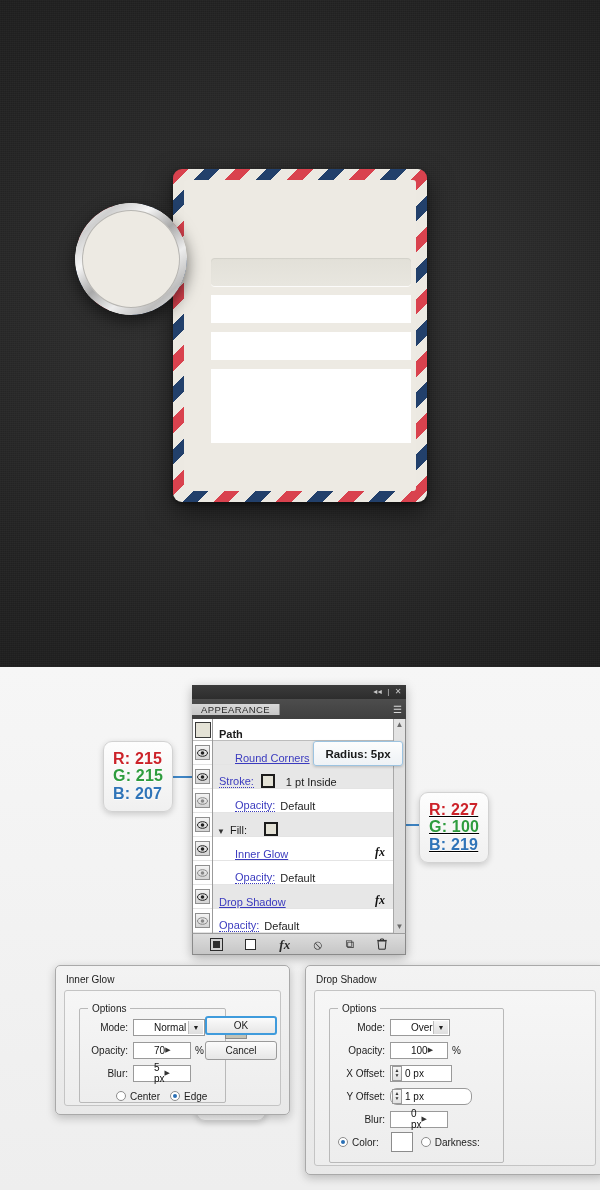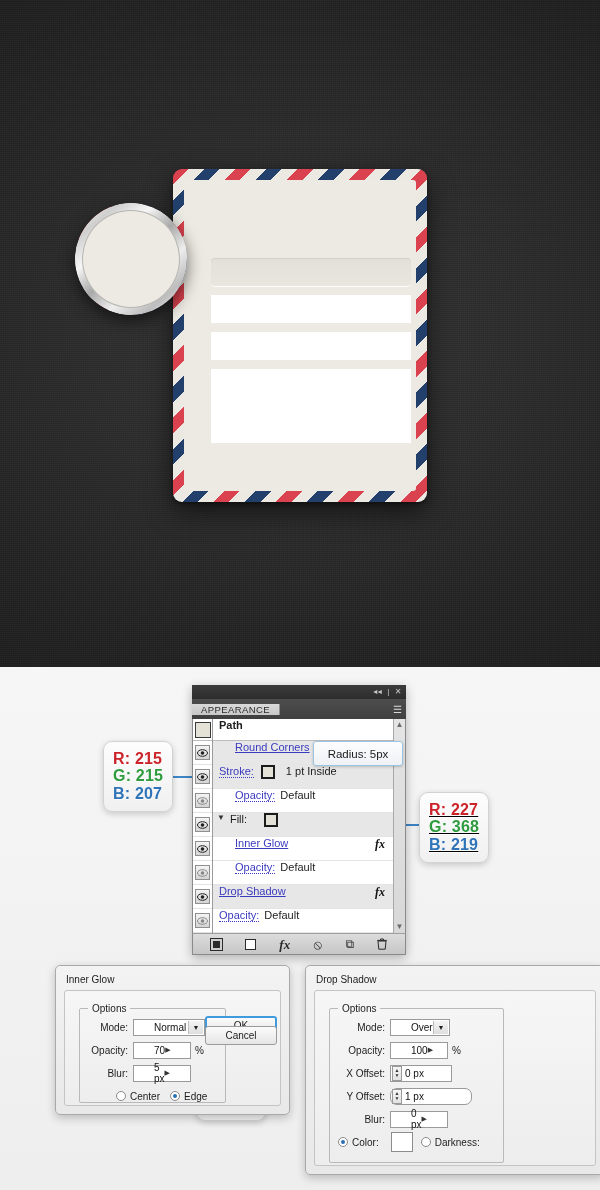--- a/index.html
+++ b/index.html
@@ -170,7 +170,7 @@
 
   .row {
     height:24px; border-bottom:1px solid #e4e4e4;
-    display:flex; align-items:flex-start; padding-left:6px; gap:5px;
+    display:flex; align-items:flex-end; padding-left:6px; gap:5px;
     position:relative;
   }
   .row.head {

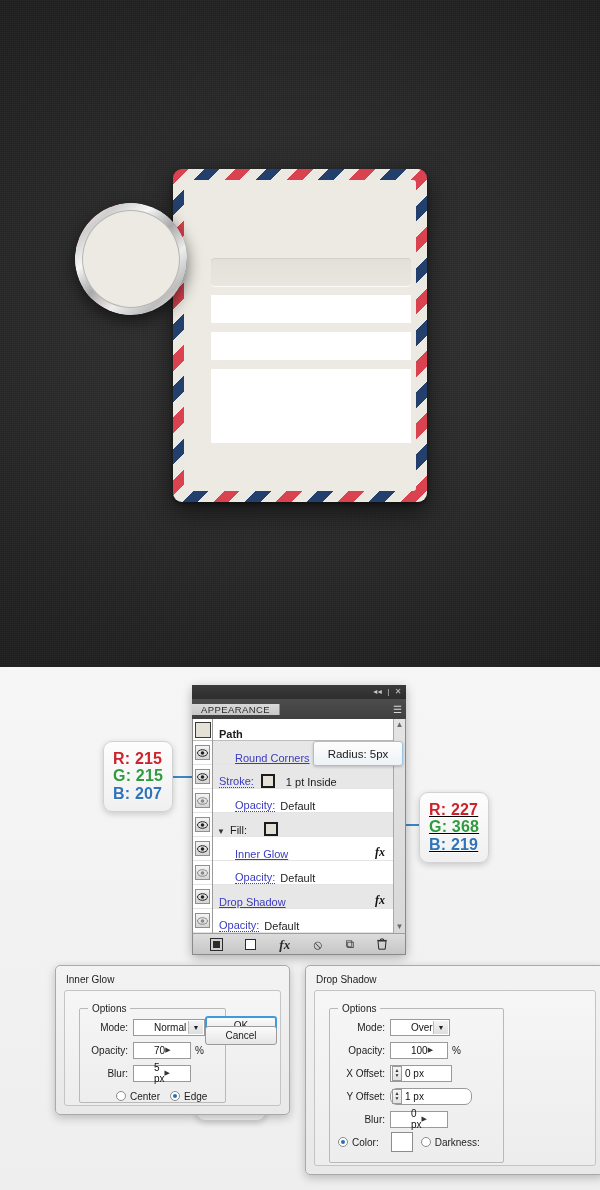--- a/index.html
+++ b/index.html
@@ -217,7 +217,7 @@
     border:1px solid #9cc3e0;
     border-radius:3px;
     display:flex; align-items:center; justify-content:center;
-    font-size:11.5px; font-weight:normal; color:#1a1a1a;
+    font-size:11.5px; font-weight:bold; color:#1a1a1a;
     box-shadow:0 1px 3px rgba(0,0,0,.2);
   }
 

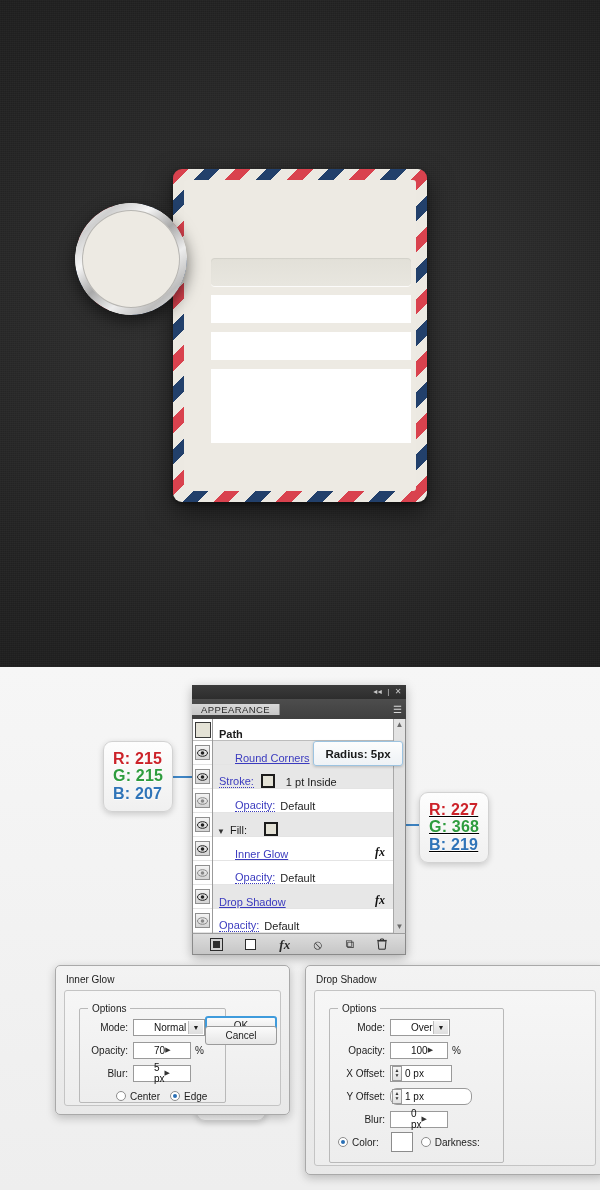--- a/index.html
+++ b/index.html
@@ -531,7 +531,7 @@
 
 <div class="rgbcard" id="rgb-fill">
   <div class="r">R: 227</div>
-  <div class="g">G: 368</div>
+  <div class="g">G: 100</div>
   <div class="b">B: 219</div>
 </div>
 

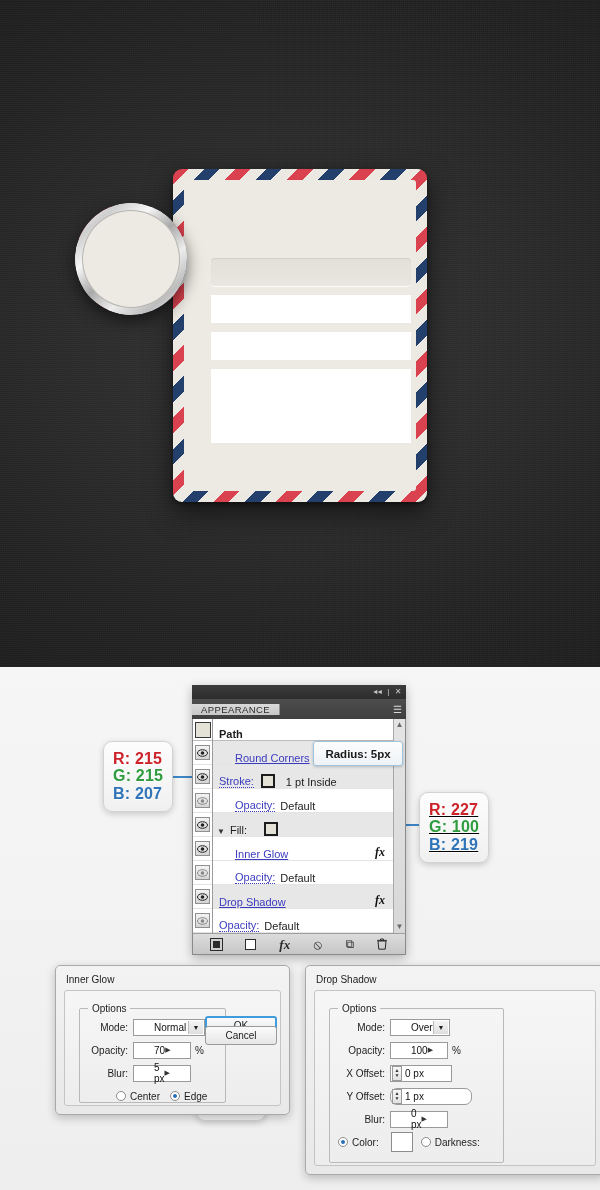--- a/index.html
+++ b/index.html
@@ -594,7 +594,7 @@
     <div class="swatchbox" style="position:absolute; left:160px; top:28px; background:#c3c3b6;"></div>
 
     <div class="dlgbtn primary" style="left:140px; top:25px;">OK</div>
-    <div class="dlgbtn" style="left:140px; top:35px;">Cancel</div>
+    <div class="dlgbtn" style="left:140px; top:50px;">Cancel</div>
   </div>
 </div>
 

